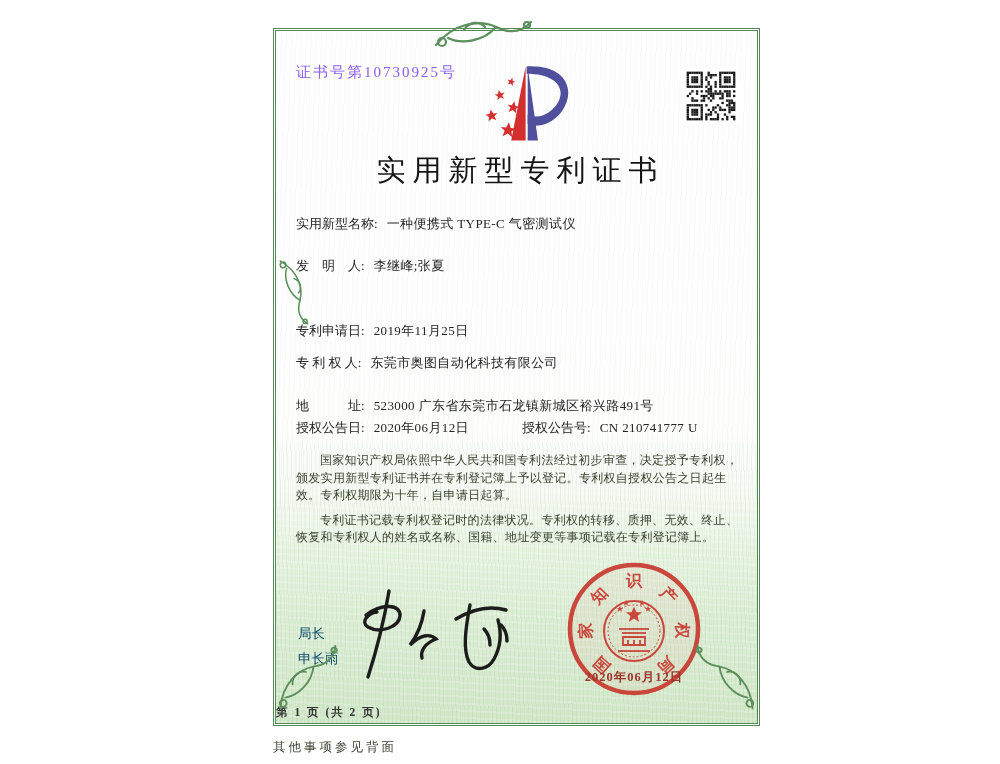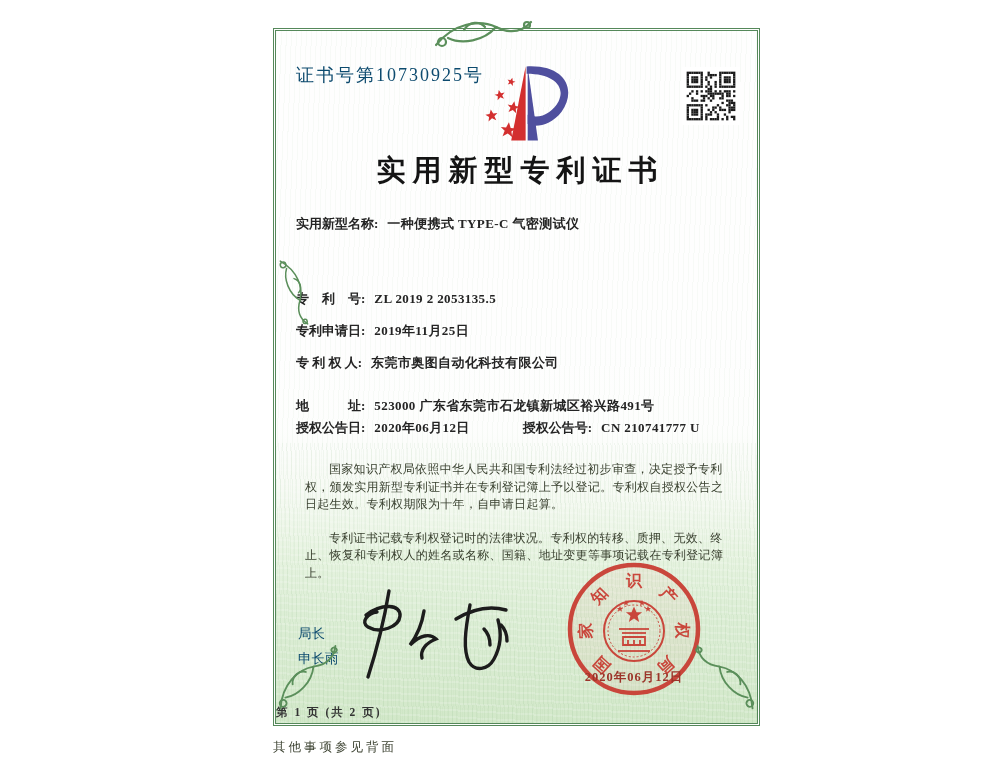--- a/index.html
+++ b/index.html
@@ -27,7 +27,7 @@
       repeating-linear-gradient(3deg, rgba(255,255,255,0.35) 0 2px, transparent 2px 7px);
   }
   .layer{position:absolute;z-index:2;}
-  .cert-no{left:20px;top:32px;font-size:18px;letter-spacing:2px;color:#0c4a6e;}
+  .cert-no{left:20px;top:32px;font-size:15px;letter-spacing:2px;color:#8b5cf6;}
   .logo{left:192px;top:30px;}
   .qr{left:406px;top:36px;}
   .title{left:8px;right:0;top:120px;text-align:center;font-size:29px;font-weight:700;

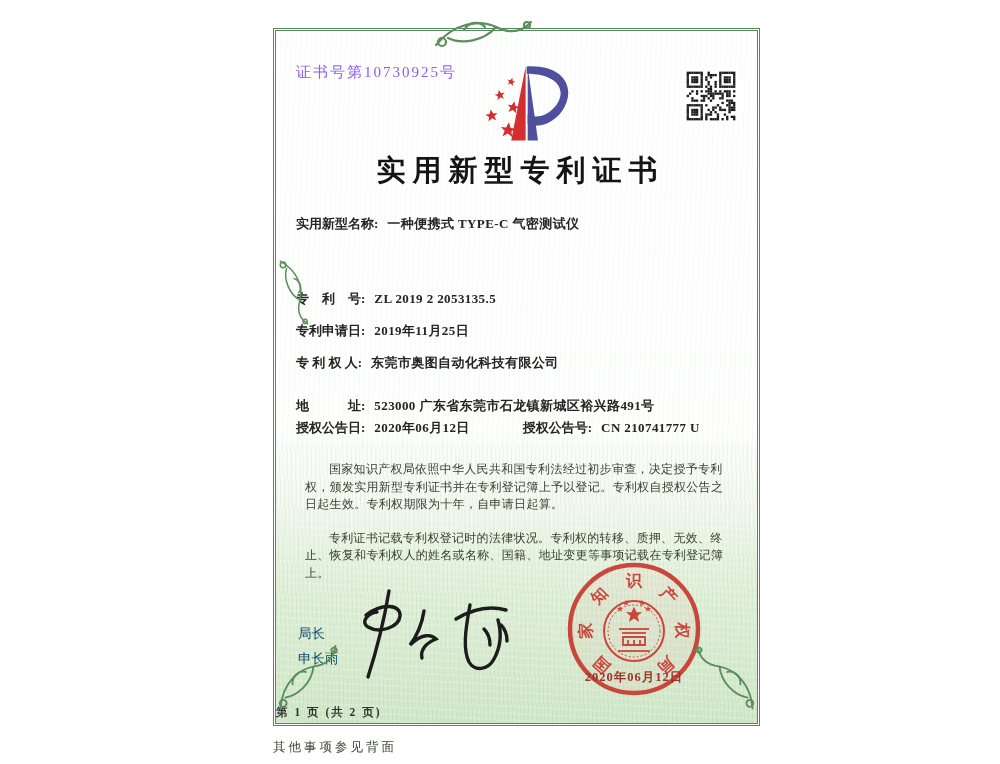--- a/index.html
+++ b/index.html
@@ -30,7 +30,7 @@
   .cert-no{left:20px;top:32px;font-size:15px;letter-spacing:2px;color:#8b5cf6;}
   .logo{left:192px;top:30px;}
   .qr{left:406px;top:36px;}
-  .title{left:8px;right:0;top:120px;text-align:center;font-size:29px;font-weight:700;
+  .title{left:8px;right:0;top:120px;text-align:center;font-size:29px;font-weight:400;
          letter-spacing:7px;color:#141414;}
   .row{left:20px;right:14px;height:18px;font-size:13px;white-space:nowrap;font-weight:bold;}
   .lbl{display:inline-block;white-space:pre;color:#242424;}

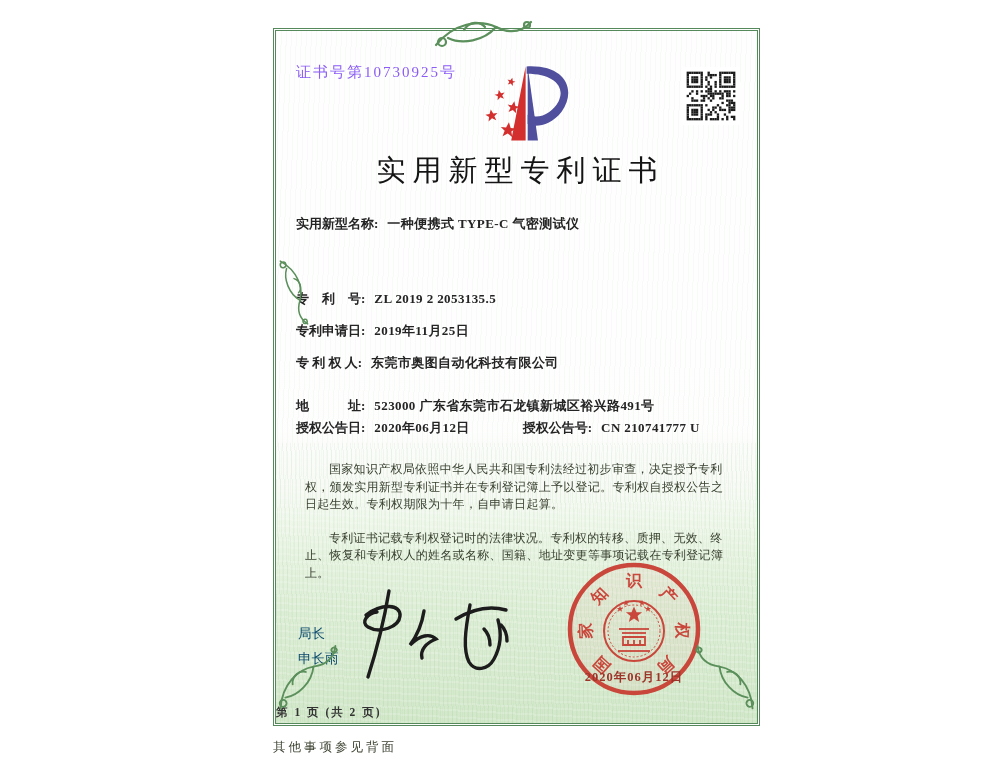--- a/index.html
+++ b/index.html
@@ -32,7 +32,7 @@
   .qr{left:406px;top:36px;}
   .title{left:8px;right:0;top:120px;text-align:center;font-size:29px;font-weight:400;
          letter-spacing:7px;color:#141414;}
-  .row{left:20px;right:14px;height:18px;font-size:13px;white-space:nowrap;font-weight:bold;}
+  .row{left:20px;right:14px;height:18px;font-size:13px;white-space:nowrap;}
   .lbl{display:inline-block;white-space:pre;color:#242424;}
   .val{margin-left:9px;color:#242424;letter-spacing:.4px;}
   .grant-no-pair{margin-left:53px;}

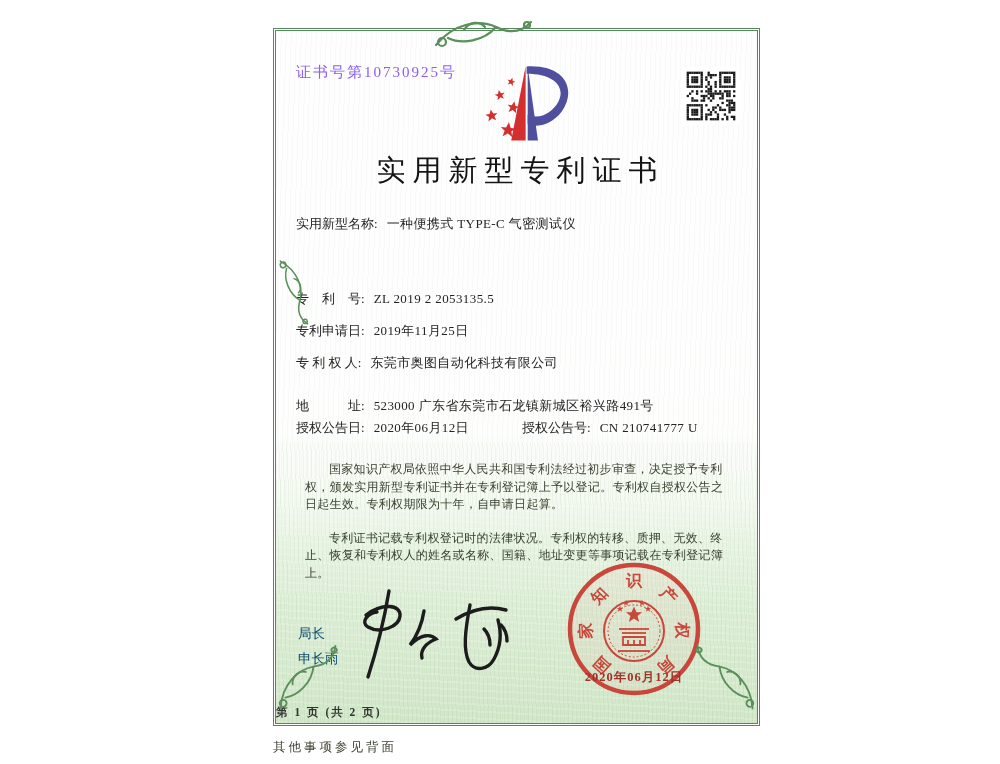--- a/index.html
+++ b/index.html
@@ -314,6 +314,9 @@
   <div class="layer row" style="top:184px">
     <span class="lbl">实用新型名称:</span><span class="val">一种便携式 TYPE-C 气密测试仪</span>
   </div>
+  <div class="layer row" style="top:226px">
+    <span class="lbl">发　明　人:</span><span class="val">李继峰;张夏</span>
+  </div>
   <div class="layer row" style="top:259px">
     <span class="lbl">专　利　号:</span><span class="val">ZL 2019 2 2053135.5</span>
   </div>

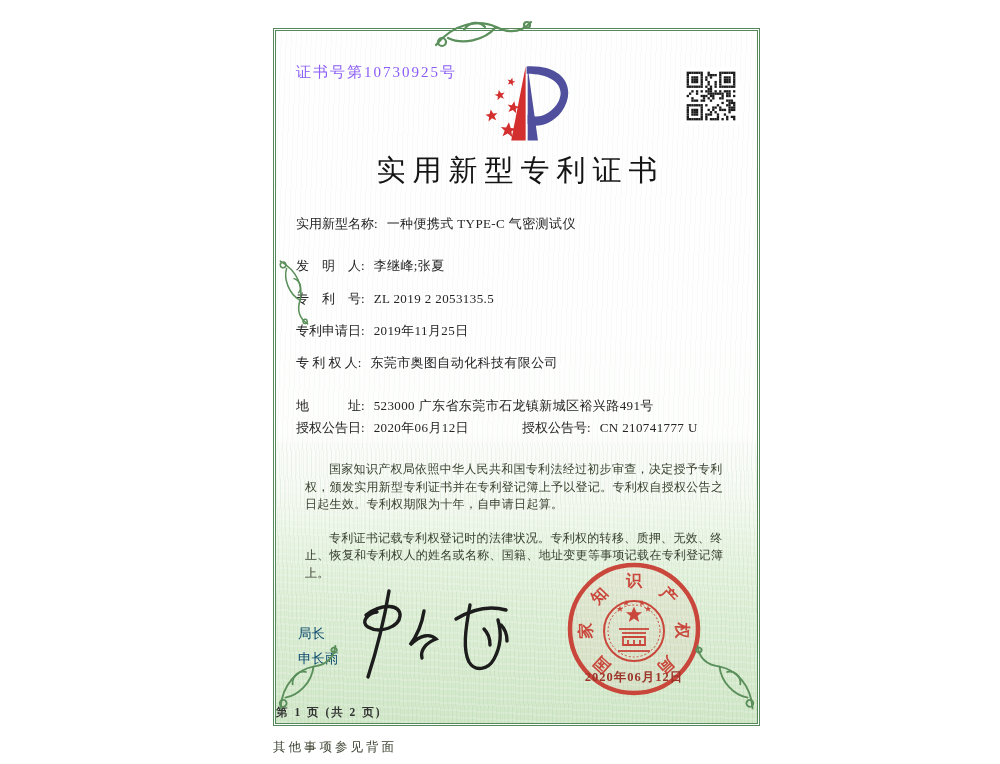--- a/index.html
+++ b/index.html
@@ -317,9 +317,6 @@
   <div class="layer row" style="top:226px">
     <span class="lbl">发　明　人:</span><span class="val">李继峰;张夏</span>
   </div>
-  <div class="layer row" style="top:259px">
-    <span class="lbl">专　利　号:</span><span class="val">ZL 2019 2 2053135.5</span>
-  </div>
   <div class="layer row" style="top:291px">
     <span class="lbl">专利申请日:</span><span class="val">2019年11月25日</span>
   </div>

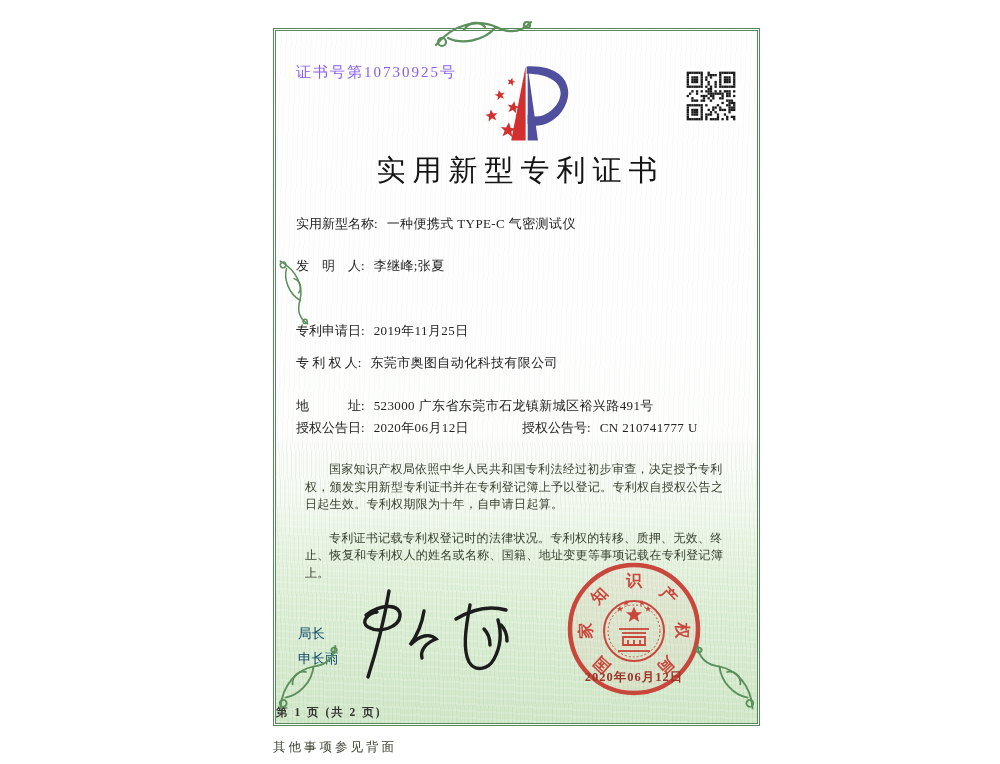--- a/index.html
+++ b/index.html
@@ -37,7 +37,7 @@
   .val{margin-left:9px;color:#242424;letter-spacing:.4px;}
   .grant-no-pair{margin-left:53px;}
   .paras{left:13px;width:462px;top:414px;font-size:12px;line-height:17.6px;color:#39402f;}
-  .paras p{margin:16px;text-indent:2em;letter-spacing:.3px;}
+  .paras p{margin:7px;text-indent:2em;letter-spacing:.3px;}
   .commissioner{left:22px;top:590px;font-size:13.5px;color:#0c4a6e;line-height:25px;}
   .signature{left:62px;top:552px;}
   .seal{left:288px;top:528px;}

